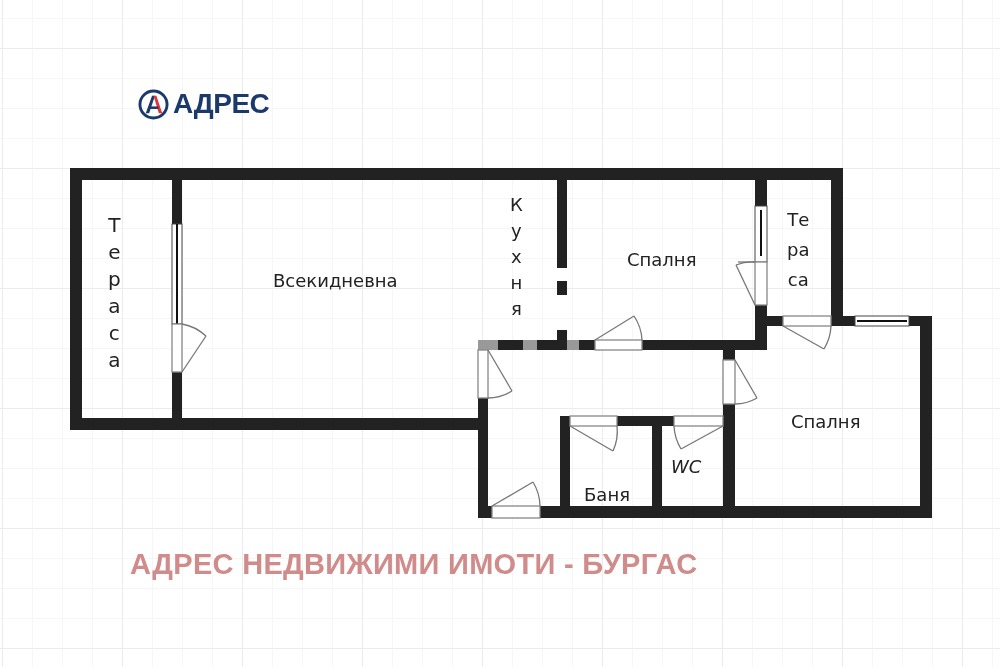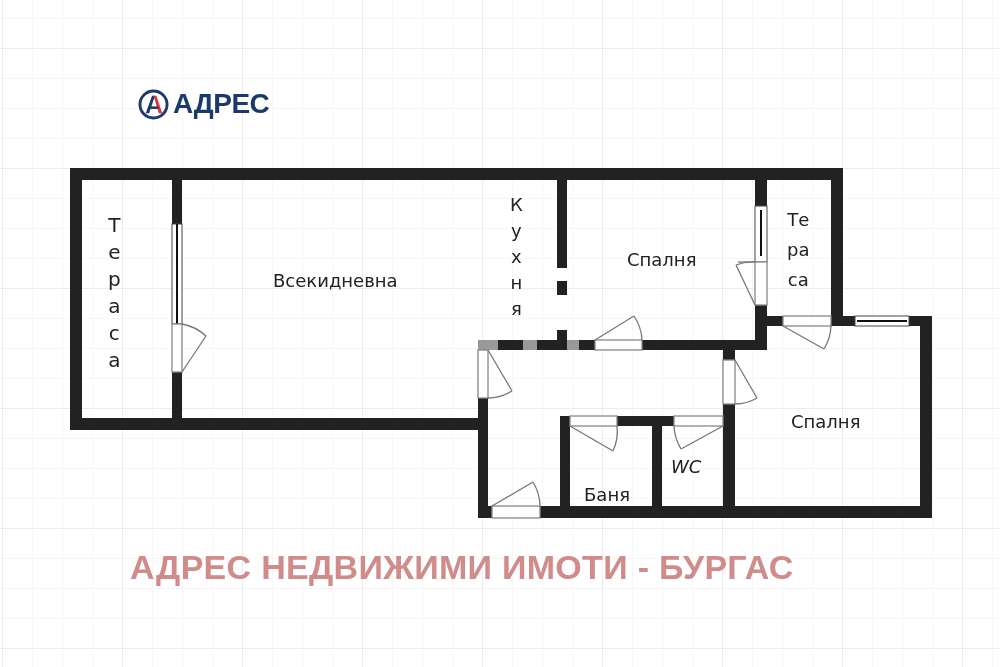--- a/index.html
+++ b/index.html
@@ -21,7 +21,7 @@
   .vertical{display:flex;flex-direction:column;align-items:center;}
   .vertical span{display:block;}
   .footer{position:absolute;left:130px;top:548px;font-family:"Liberation Sans",sans-serif;font-weight:bold;
-    font-size:34px;color:#d08b8b;letter-spacing:0.3px;white-space:nowrap;}
+    font-size:29px;color:#d08b8b;letter-spacing:0.3px;white-space:nowrap;}
 </style>
 </head>
 <body>

